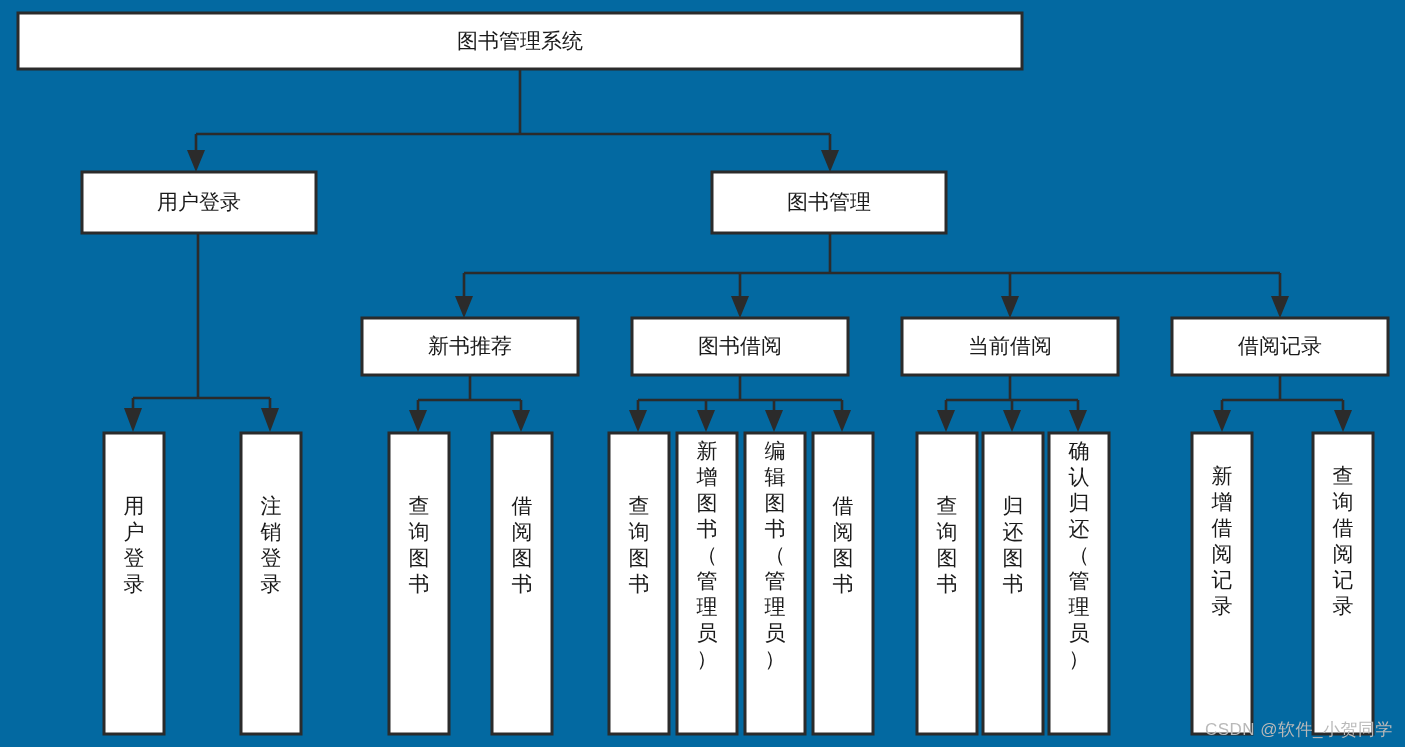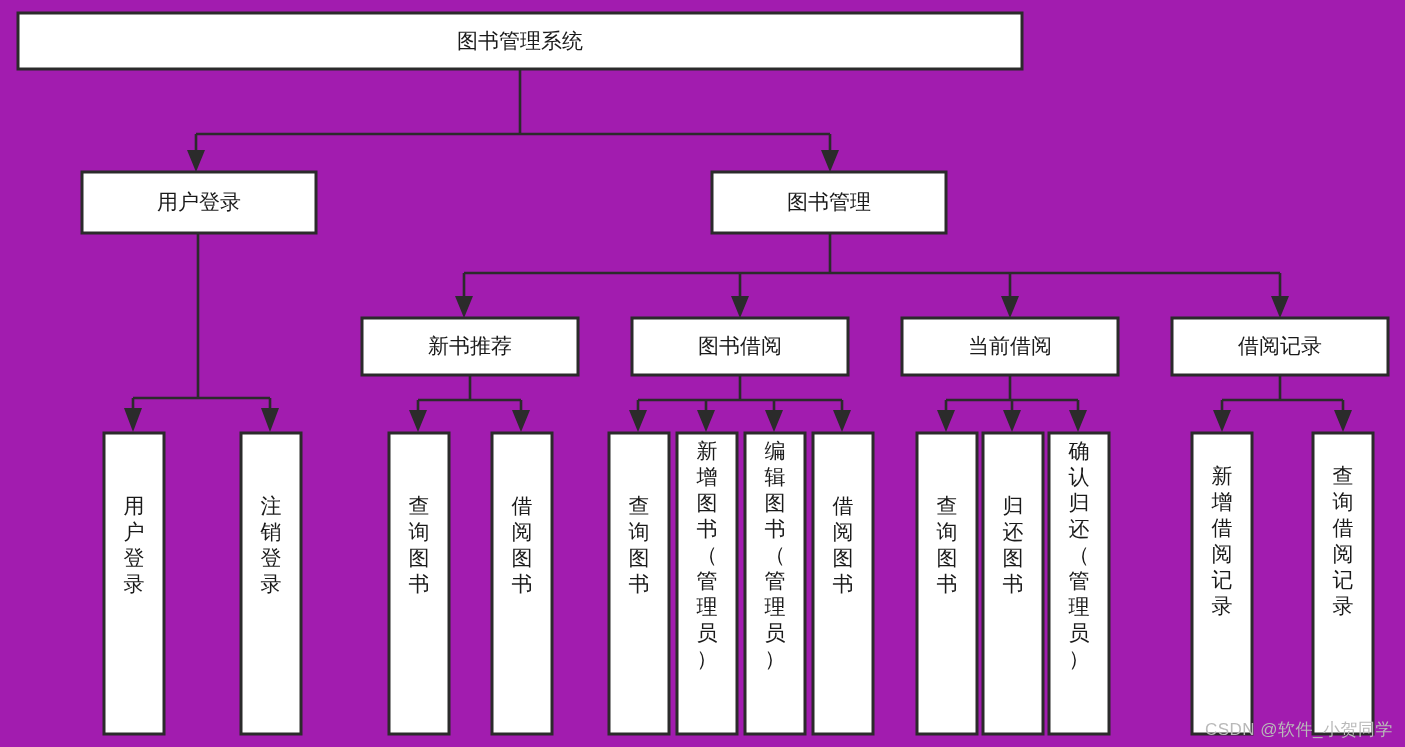--- a/index.html
+++ b/index.html
@@ -17,7 +17,7 @@
     position: relative;
     width: 1405px;
     height: 747px;
-    background: #a21caf;
+    background: #0369a1;
   }
   svg.diagram {
     position: absolute;

